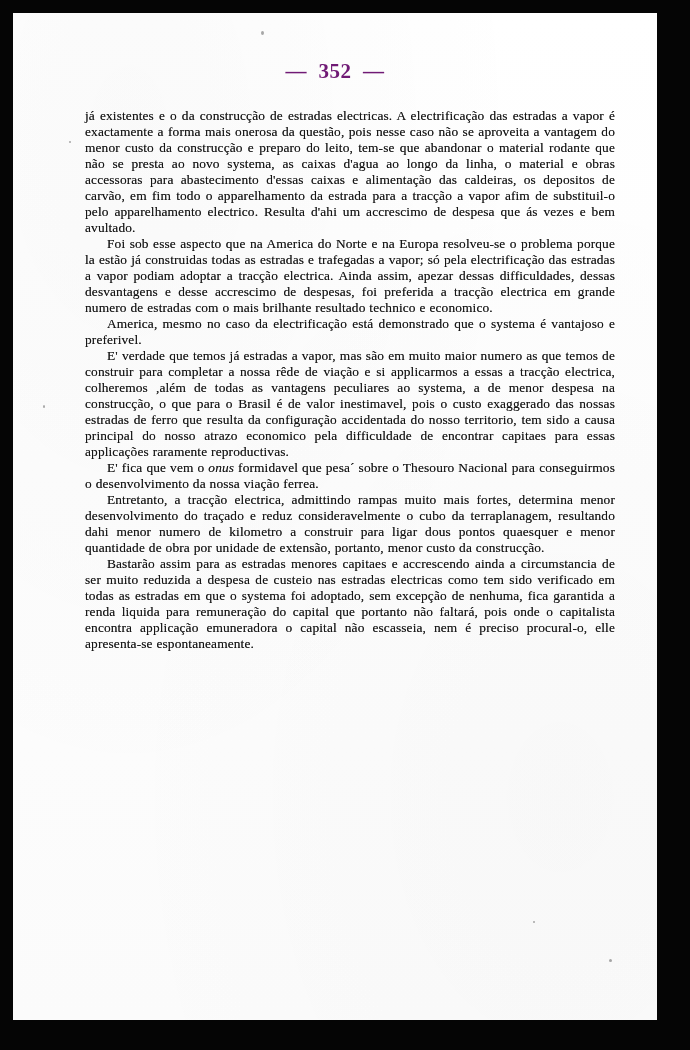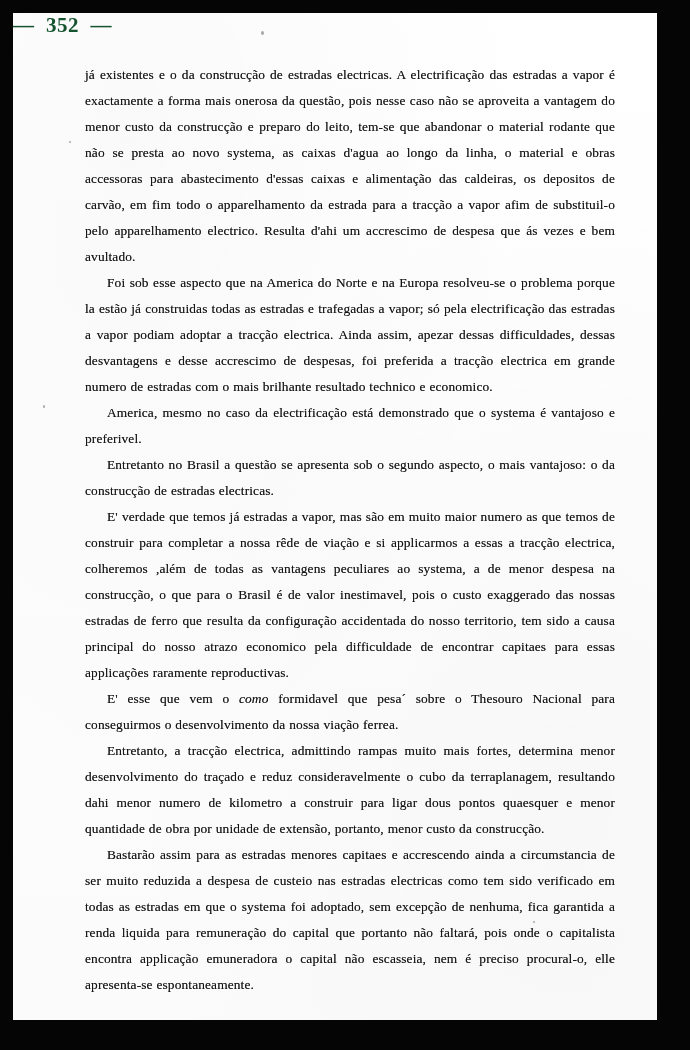--- a/index.html
+++ b/index.html
@@ -56,11 +56,13 @@
 
   
   .folio {
+    text-align: center;
+    margin-top: 46px;
     font-family: "Liberation Serif", serif;
     font-size: 21px;
     font-weight: 700;
     letter-spacing: 0.5px;
-    color: #14532d;
+    color: #701a75;
     white-space: pre;
   }
 

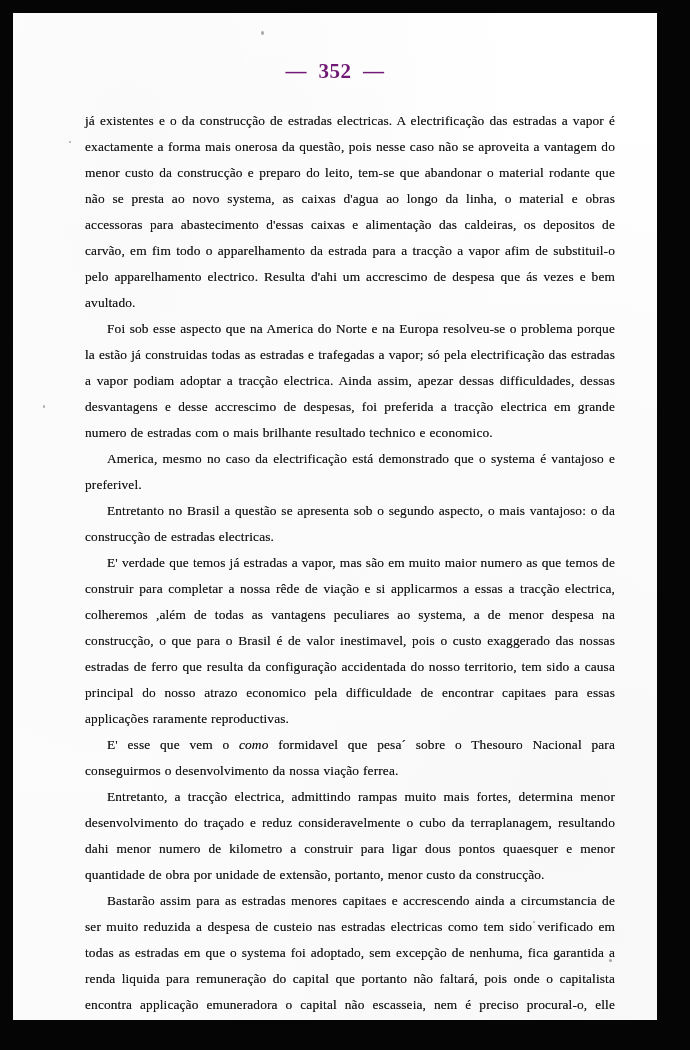--- a/index.html
+++ b/index.html
@@ -78,7 +78,7 @@
     text-justify: inter-word;
     font-family: "Liberation Serif", serif;
     font-size: 13.4px;
-    line-height: 26px;
+    line-height: 16px;
     color: #161616;
     letter-spacing: 0.12px;
     word-spacing: 0.4px;

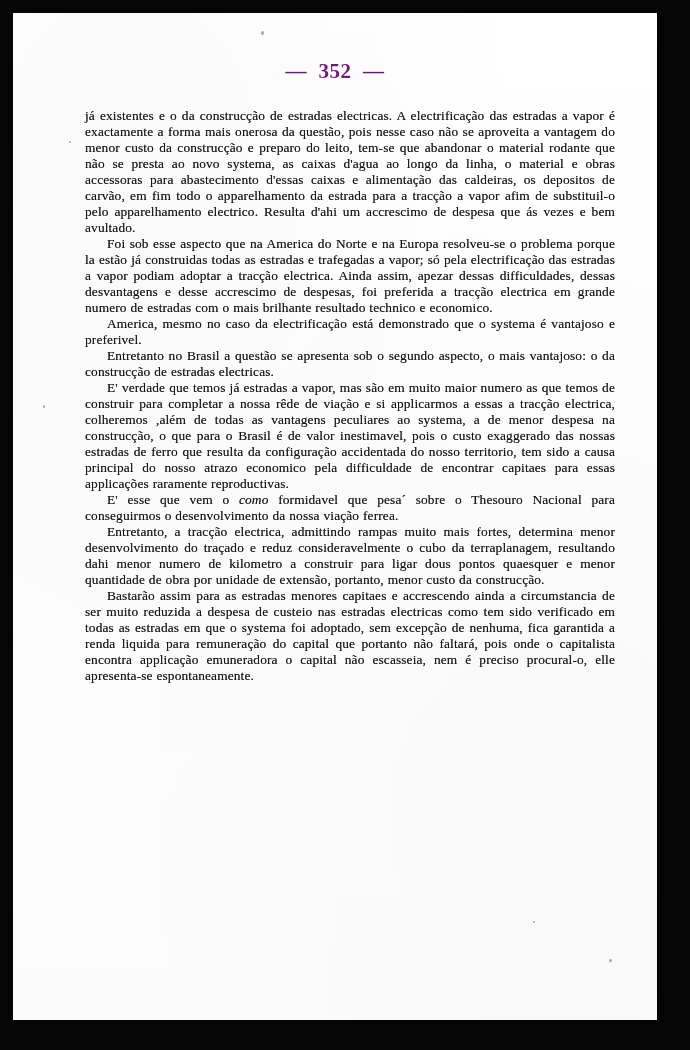--- a/index.html
+++ b/index.html
@@ -133,7 +133,6 @@
 
         <p class="para">America, mesmo no caso da electrificação está demonstrado que o systema é vantajoso e preferivel.</p>
 
-        <p class="para">Entretanto no Brasil a questão se apresenta sob o segundo aspecto, o mais vantajoso: o da construcção de estradas electricas.</p>
 
         <p class="para">E' verdade que temos já estradas a vapor, mas são em muito maior numero as que temos de construir para completar a nossa rêde de viação e si applicarmos a essas a tracção electrica, colheremos ,além de todas as vantagens peculiares ao systema, a de menor despesa na construcção, o que para o Brasil é de valor inestimavel, pois o custo exaggerado das nossas estradas de ferro que resulta da configuração accidentada do nosso territorio, tem sido a causa principal do nosso atrazo economico pela difficuldade de encontrar capitaes para essas applicações raramente reproductivas.</p>
 

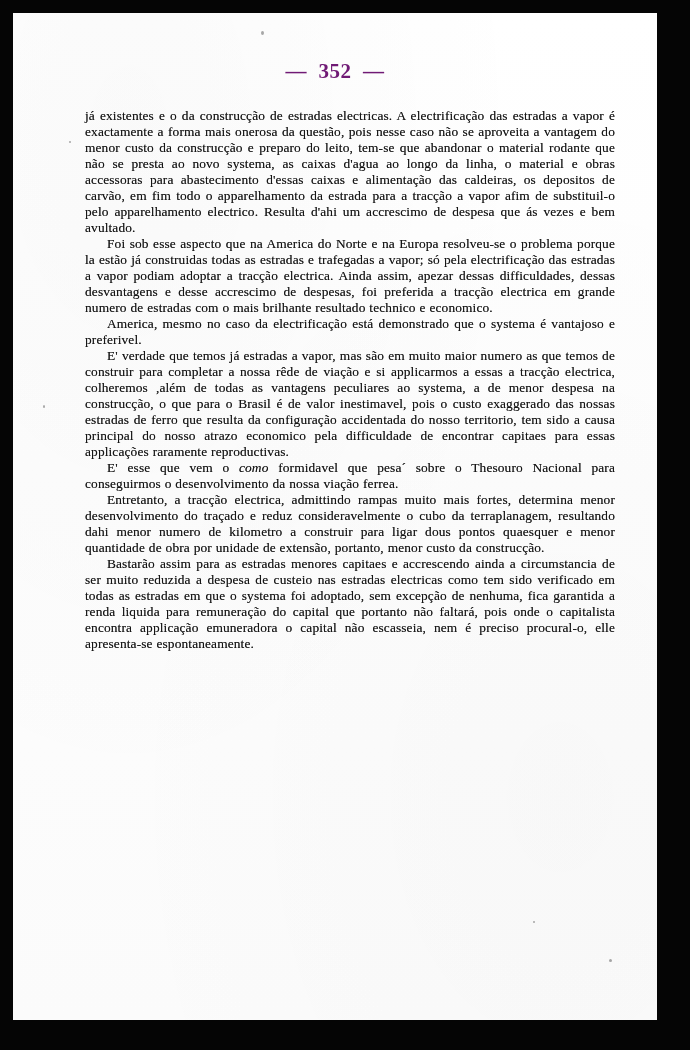--- a/index.html
+++ b/index.html
@@ -136,7 +136,7 @@
 
         <p class="para">E' verdade que temos já estradas a vapor, mas são em muito maior numero as que temos de construir para completar a nossa rêde de viação e si applicarmos a essas a tracção electrica, colheremos ,além de todas as vantagens peculiares ao systema, a de menor despesa na construcção, o que para o Brasil é de valor inestimavel, pois o custo exaggerado das nossas estradas de ferro que resulta da configuração accidentada do nosso territorio, tem sido a causa principal do nosso atrazo economico pela difficuldade de encontrar capitaes para essas applicações raramente reproductivas.</p>
 
-        <p class="para"><span>E' esse que vem o </span><em>como</em><span>  formidavel que pesa´ sobre o Thesouro Nacional para conseguirmos o desenvolvimento da nossa viação ferrea.</span></p>
+        <p class="para"><span>E' fica que vem o </span><em>como</em><span>  formidavel que pesa´ sobre o Thesouro Nacional para conseguirmos o desenvolvimento da nossa viação ferrea.</span></p>
 
         <p class="para">Entretanto, a tracção electrica, admittindo rampas muito mais fortes, determina menor desenvolvimento do traçado e reduz consideravelmente o cubo da terraplanagem, resultando dahi menor numero de kilometro a construir para ligar dous pontos quaesquer e menor quantidade de obra por unidade de extensão, portanto, menor custo da construcção.</p>
 

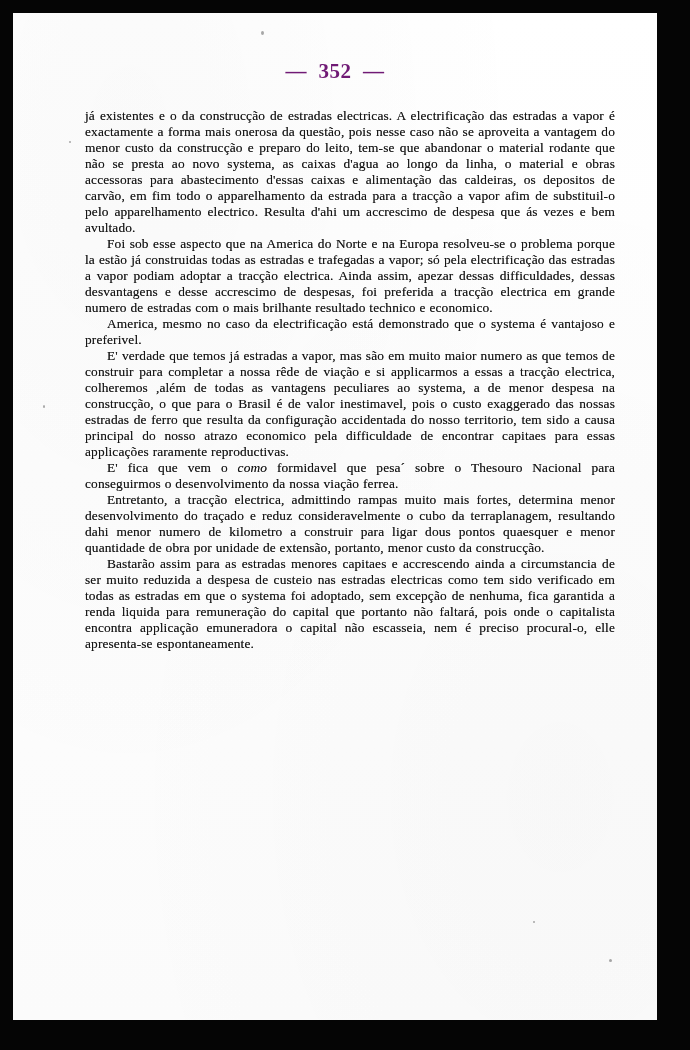--- a/index.html
+++ b/index.html
@@ -136,7 +136,7 @@
 
         <p class="para">E' verdade que temos já estradas a vapor, mas são em muito maior numero as que temos de construir para completar a nossa rêde de viação e si applicarmos a essas a tracção electrica, colheremos ,além de todas as vantagens peculiares ao systema, a de menor despesa na construcção, o que para o Brasil é de valor inestimavel, pois o custo exaggerado das nossas estradas de ferro que resulta da configuração accidentada do nosso territorio, tem sido a causa principal do nosso atrazo economico pela difficuldade de encontrar capitaes para essas applicações raramente reproductivas.</p>
 
-        <p class="para"><span>E' fica que vem o </span><em>como</em><span>  formidavel que pesa´ sobre o Thesouro Nacional para conseguirmos o desenvolvimento da nossa viação ferrea.</span></p>
+        <p class="para"><span>E' fica que vem o </span><em>onus</em><span>  formidavel que pesa´ sobre o Thesouro Nacional para conseguirmos o desenvolvimento da nossa viação ferrea.</span></p>
 
         <p class="para">Entretanto, a tracção electrica, admittindo rampas muito mais fortes, determina menor desenvolvimento do traçado e reduz consideravelmente o cubo da terraplanagem, resultando dahi menor numero de kilometro a construir para ligar dous pontos quaesquer e menor quantidade de obra por unidade de extensão, portanto, menor custo da construcção.</p>
 

